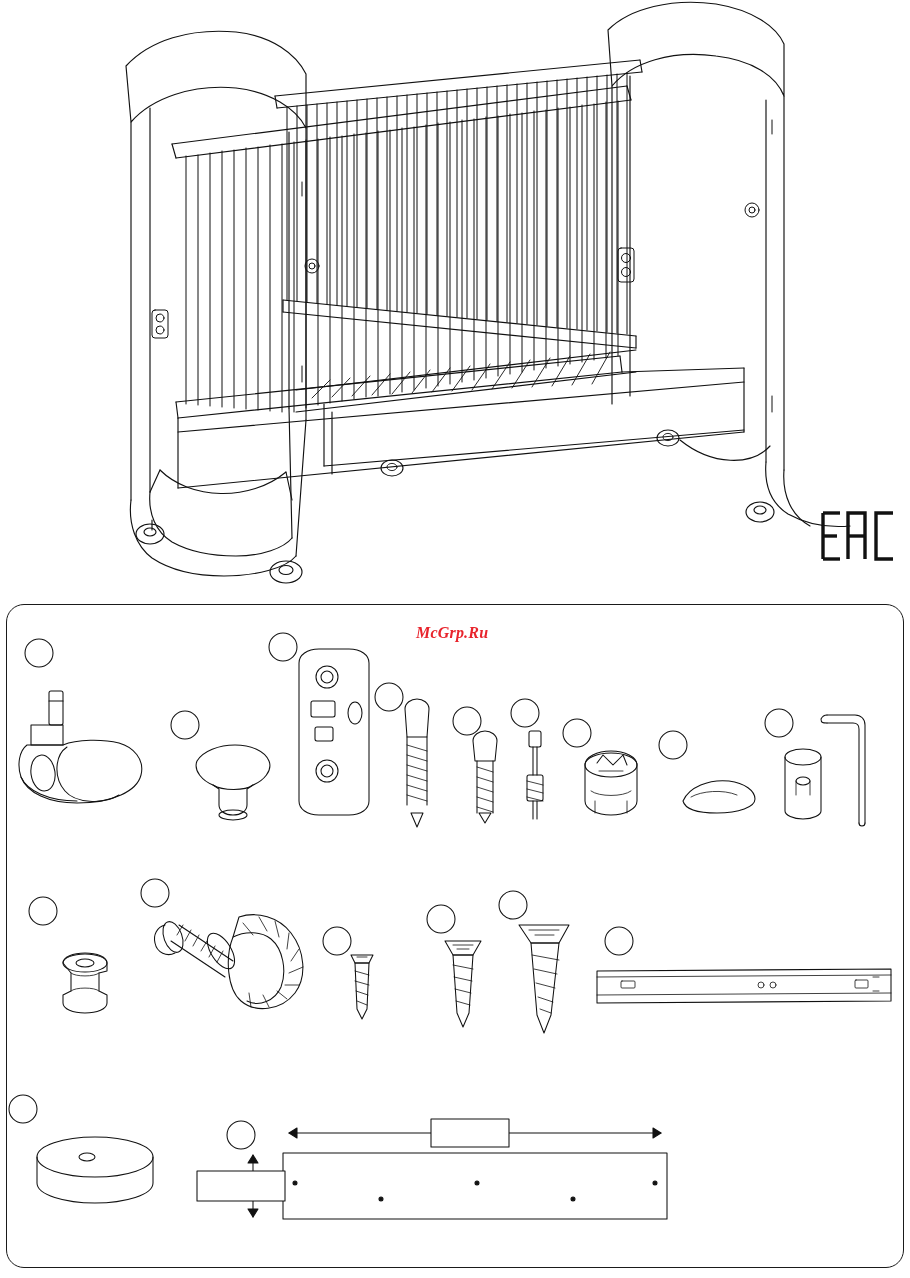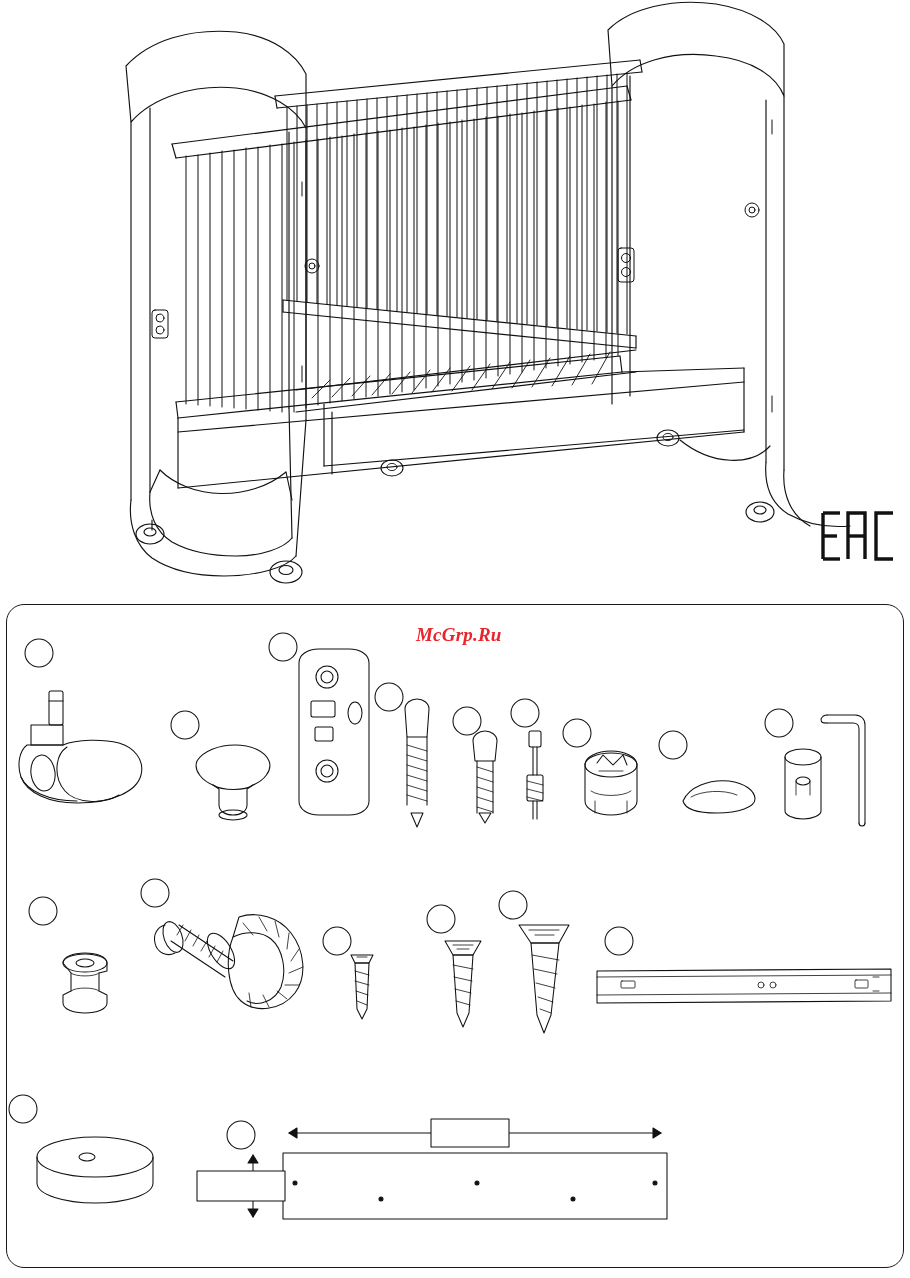--- a/index.html
+++ b/index.html
@@ -64,7 +64,7 @@
     font-family: "Liberation Serif", serif;
     font-style: italic;
     font-weight: bold;
-    font-size: 19px;
+    font-size: 16px;
     color: #e8242c;
     letter-spacing: 0.2px;
     white-space: nowrap;

